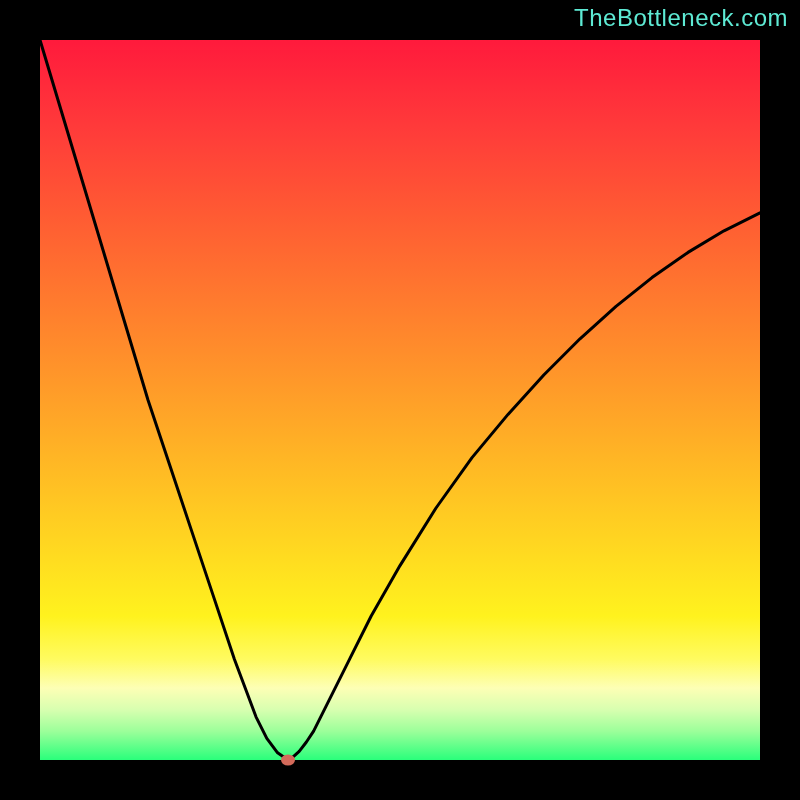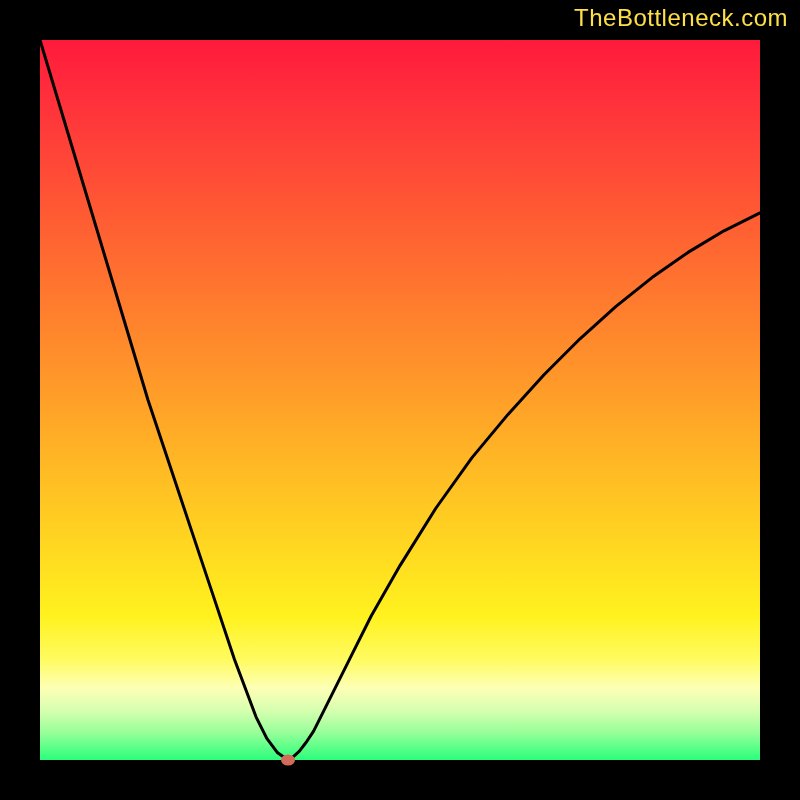--- a/index.html
+++ b/index.html
@@ -21,7 +21,7 @@
     position: absolute;
     top: 4px;
     right: 12px;
-    color: #fde047;
+    color: #5eead4;
     font-size: 24px;
     font-weight: 500;
     letter-spacing: 0.5px;

